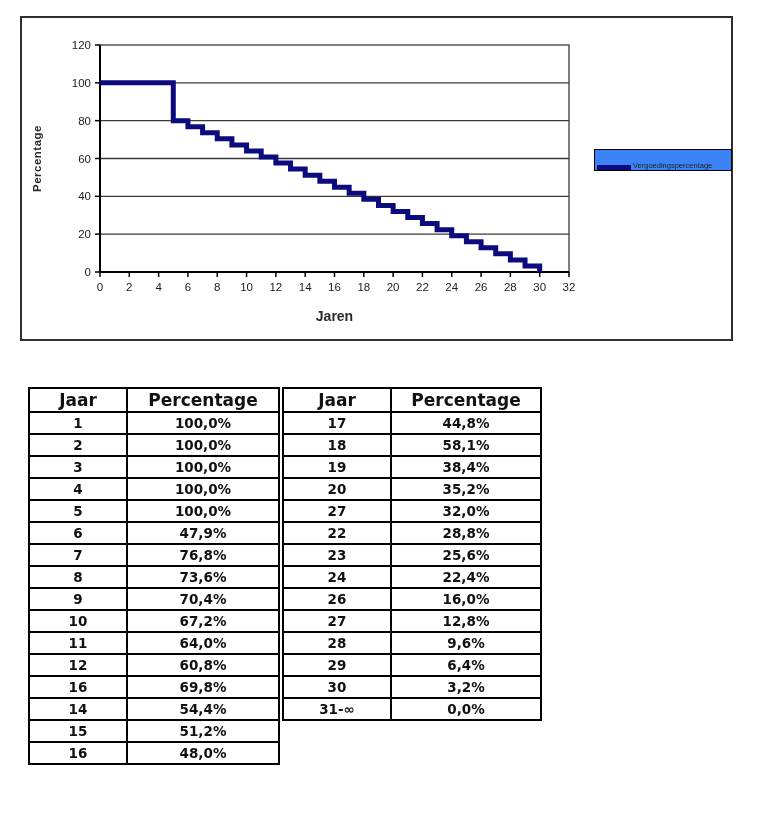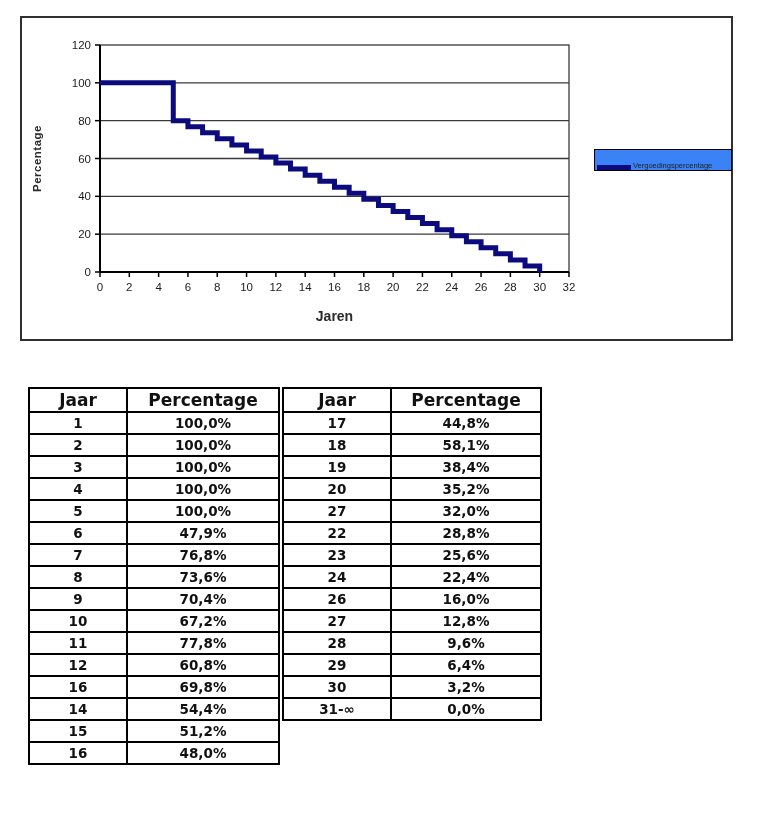--- a/index.html
+++ b/index.html
@@ -158,7 +158,7 @@
         </tr>
         <tr>
           <td class="c-jaar">11</td>
-          <td class="c-pct">77,8%</td>
+          <td class="c-pct">64,0%</td>
         </tr>
         <tr>
           <td class="c-jaar">12</td>

